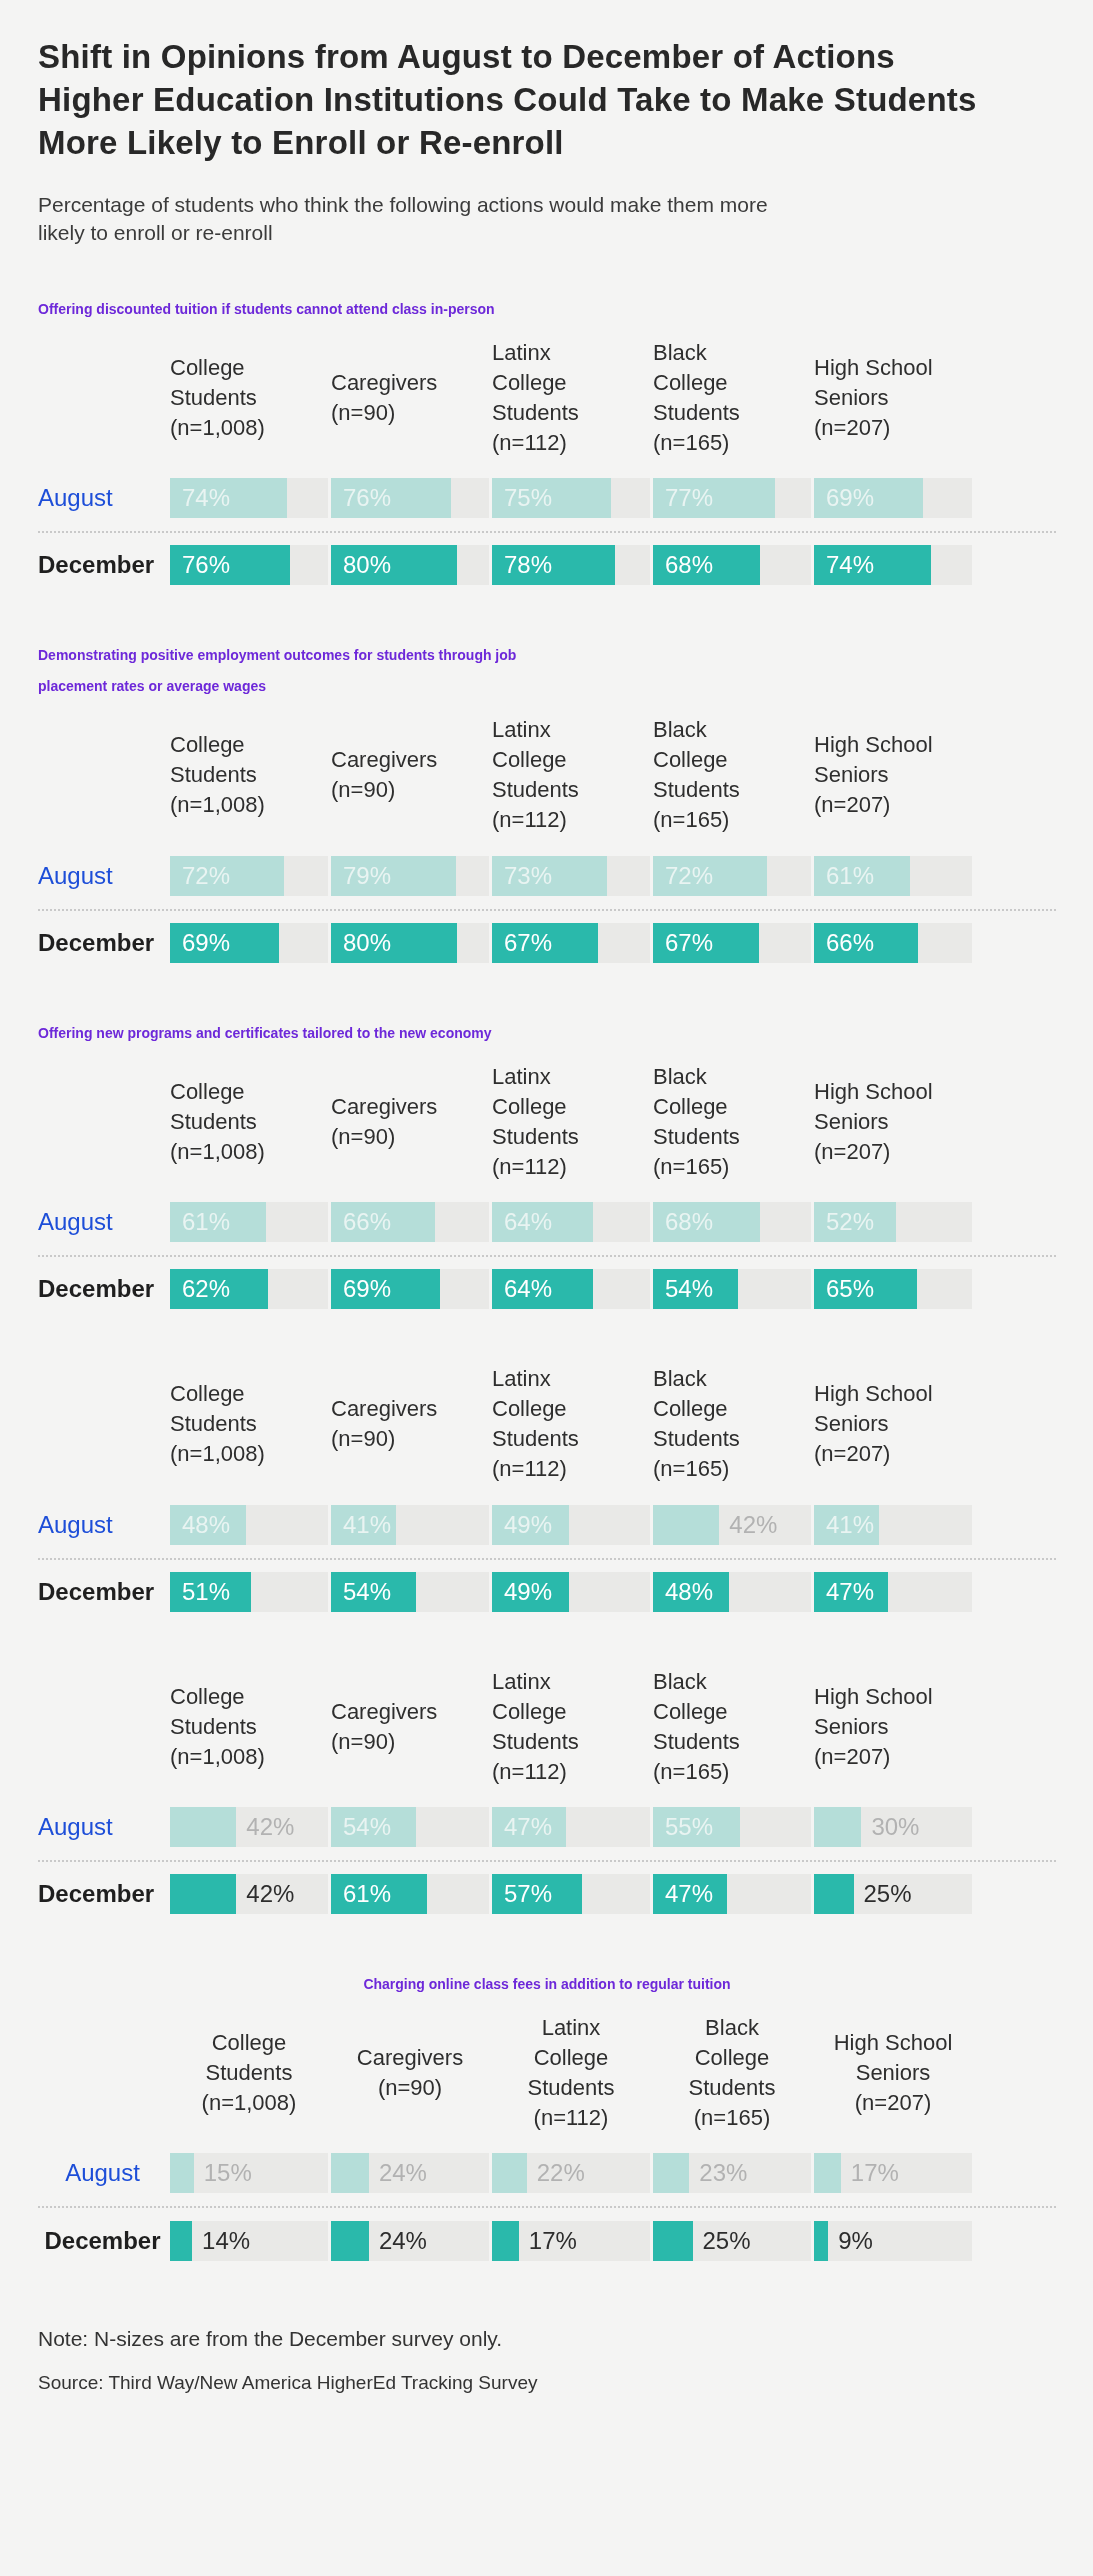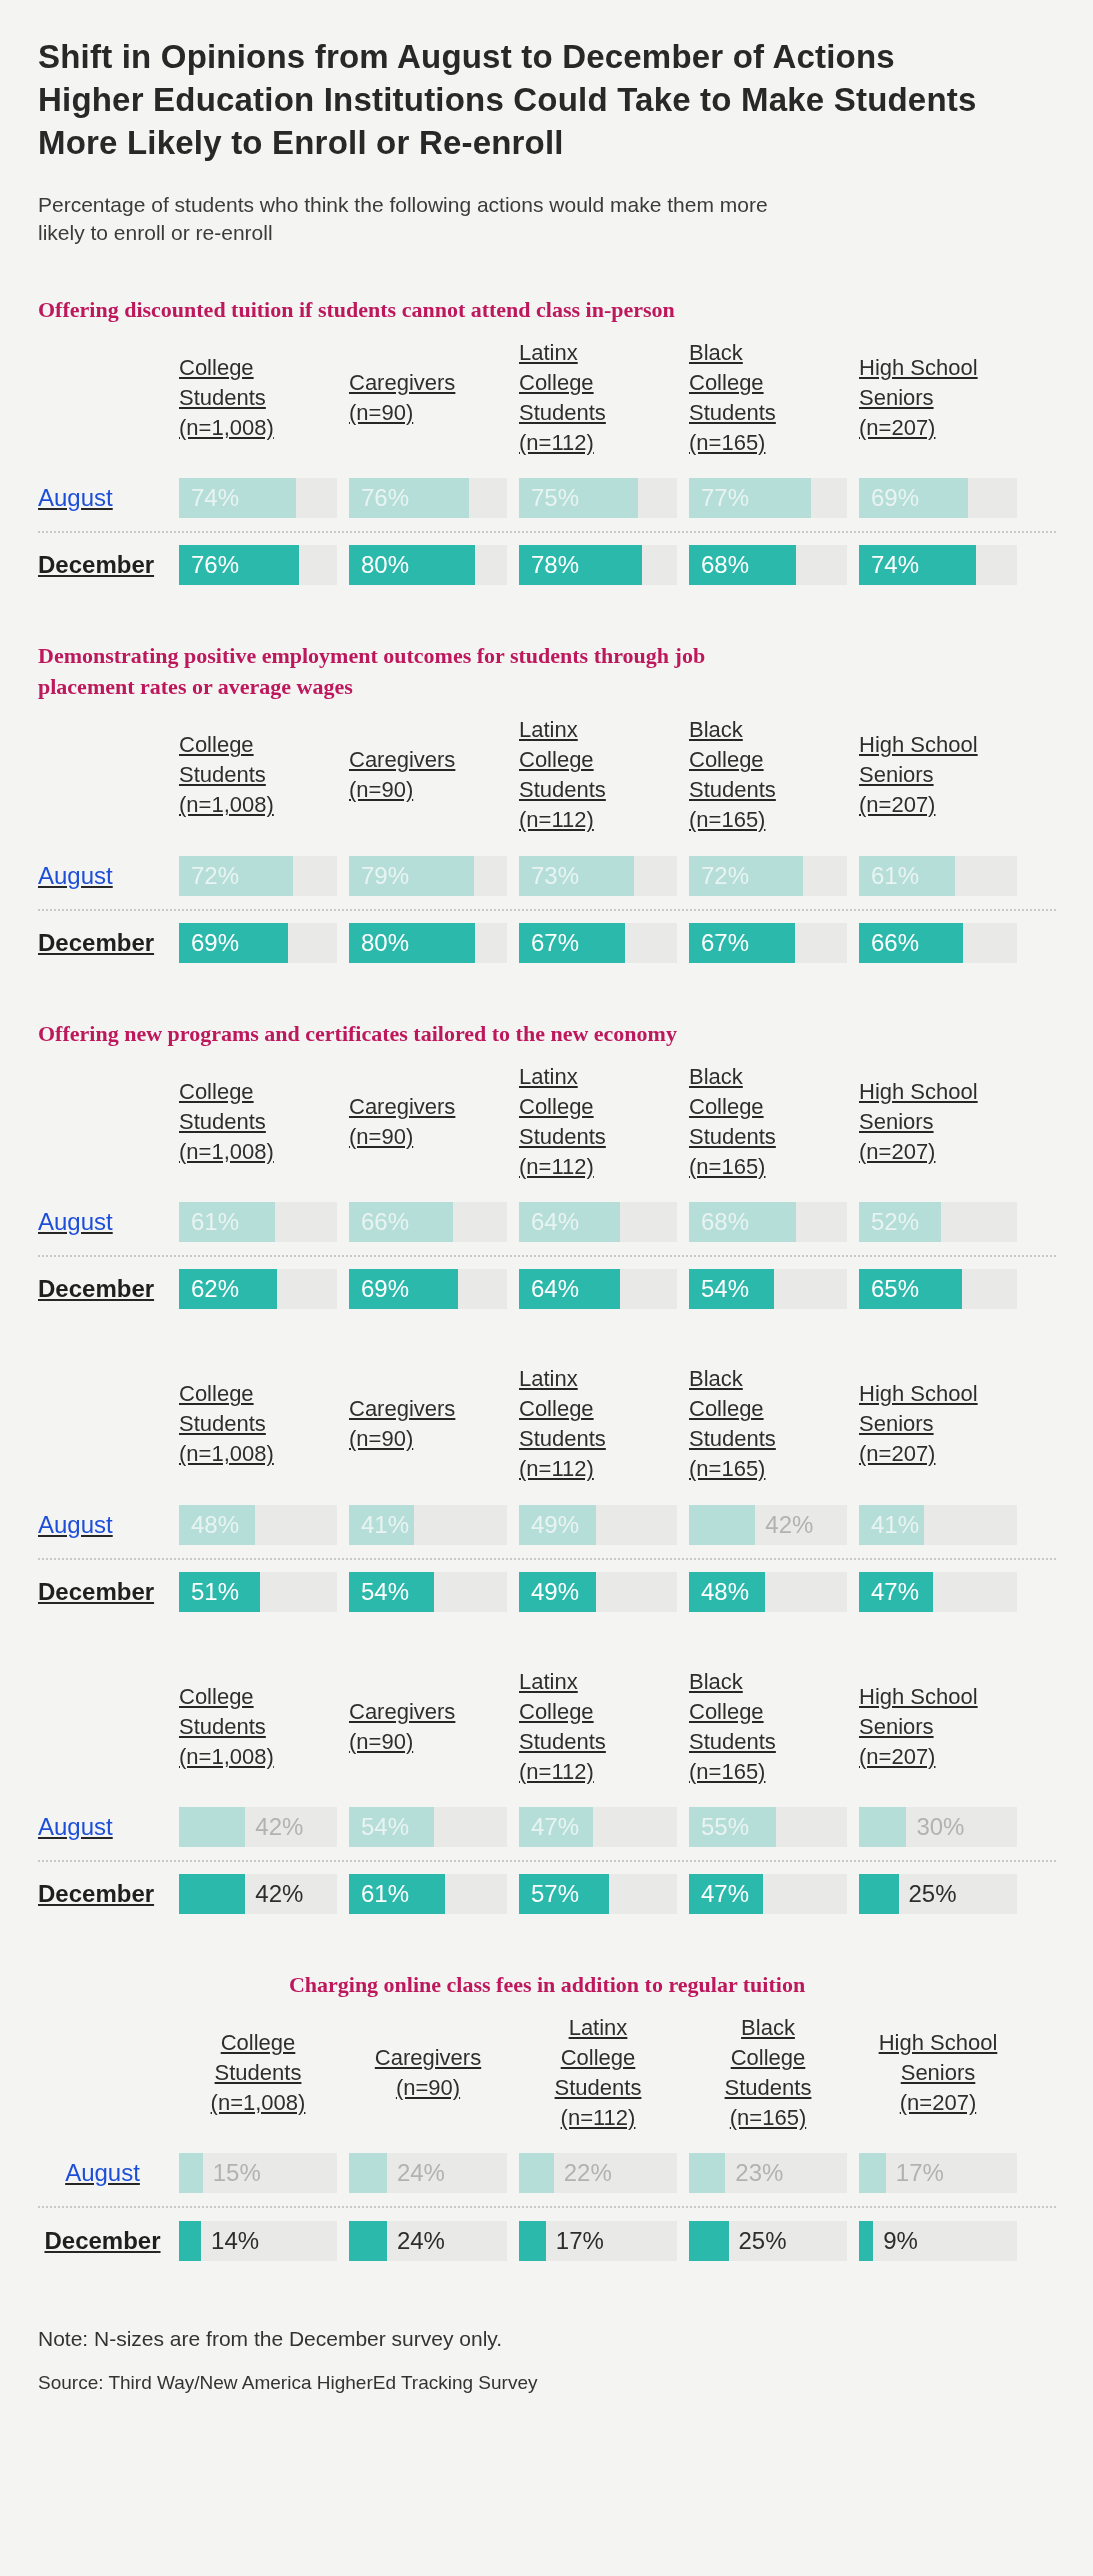--- a/index.html
+++ b/index.html
@@ -46,13 +46,12 @@
   .section{ margin-bottom:51px; }
   .section:last-of-type{ margin-bottom:0;text-align:center; }
   .section-title{
-    font-size:22px;
+    font-size:14px;
     line-height:31px;
     font-weight:700;
     margin:0 0 12.8px 0;
     white-space:pre-line;
-    color:#be185d;
-    font-family:Liberation Serif, serif;
+    color:#6d28d9;
   }
   .grid{
     display:grid;

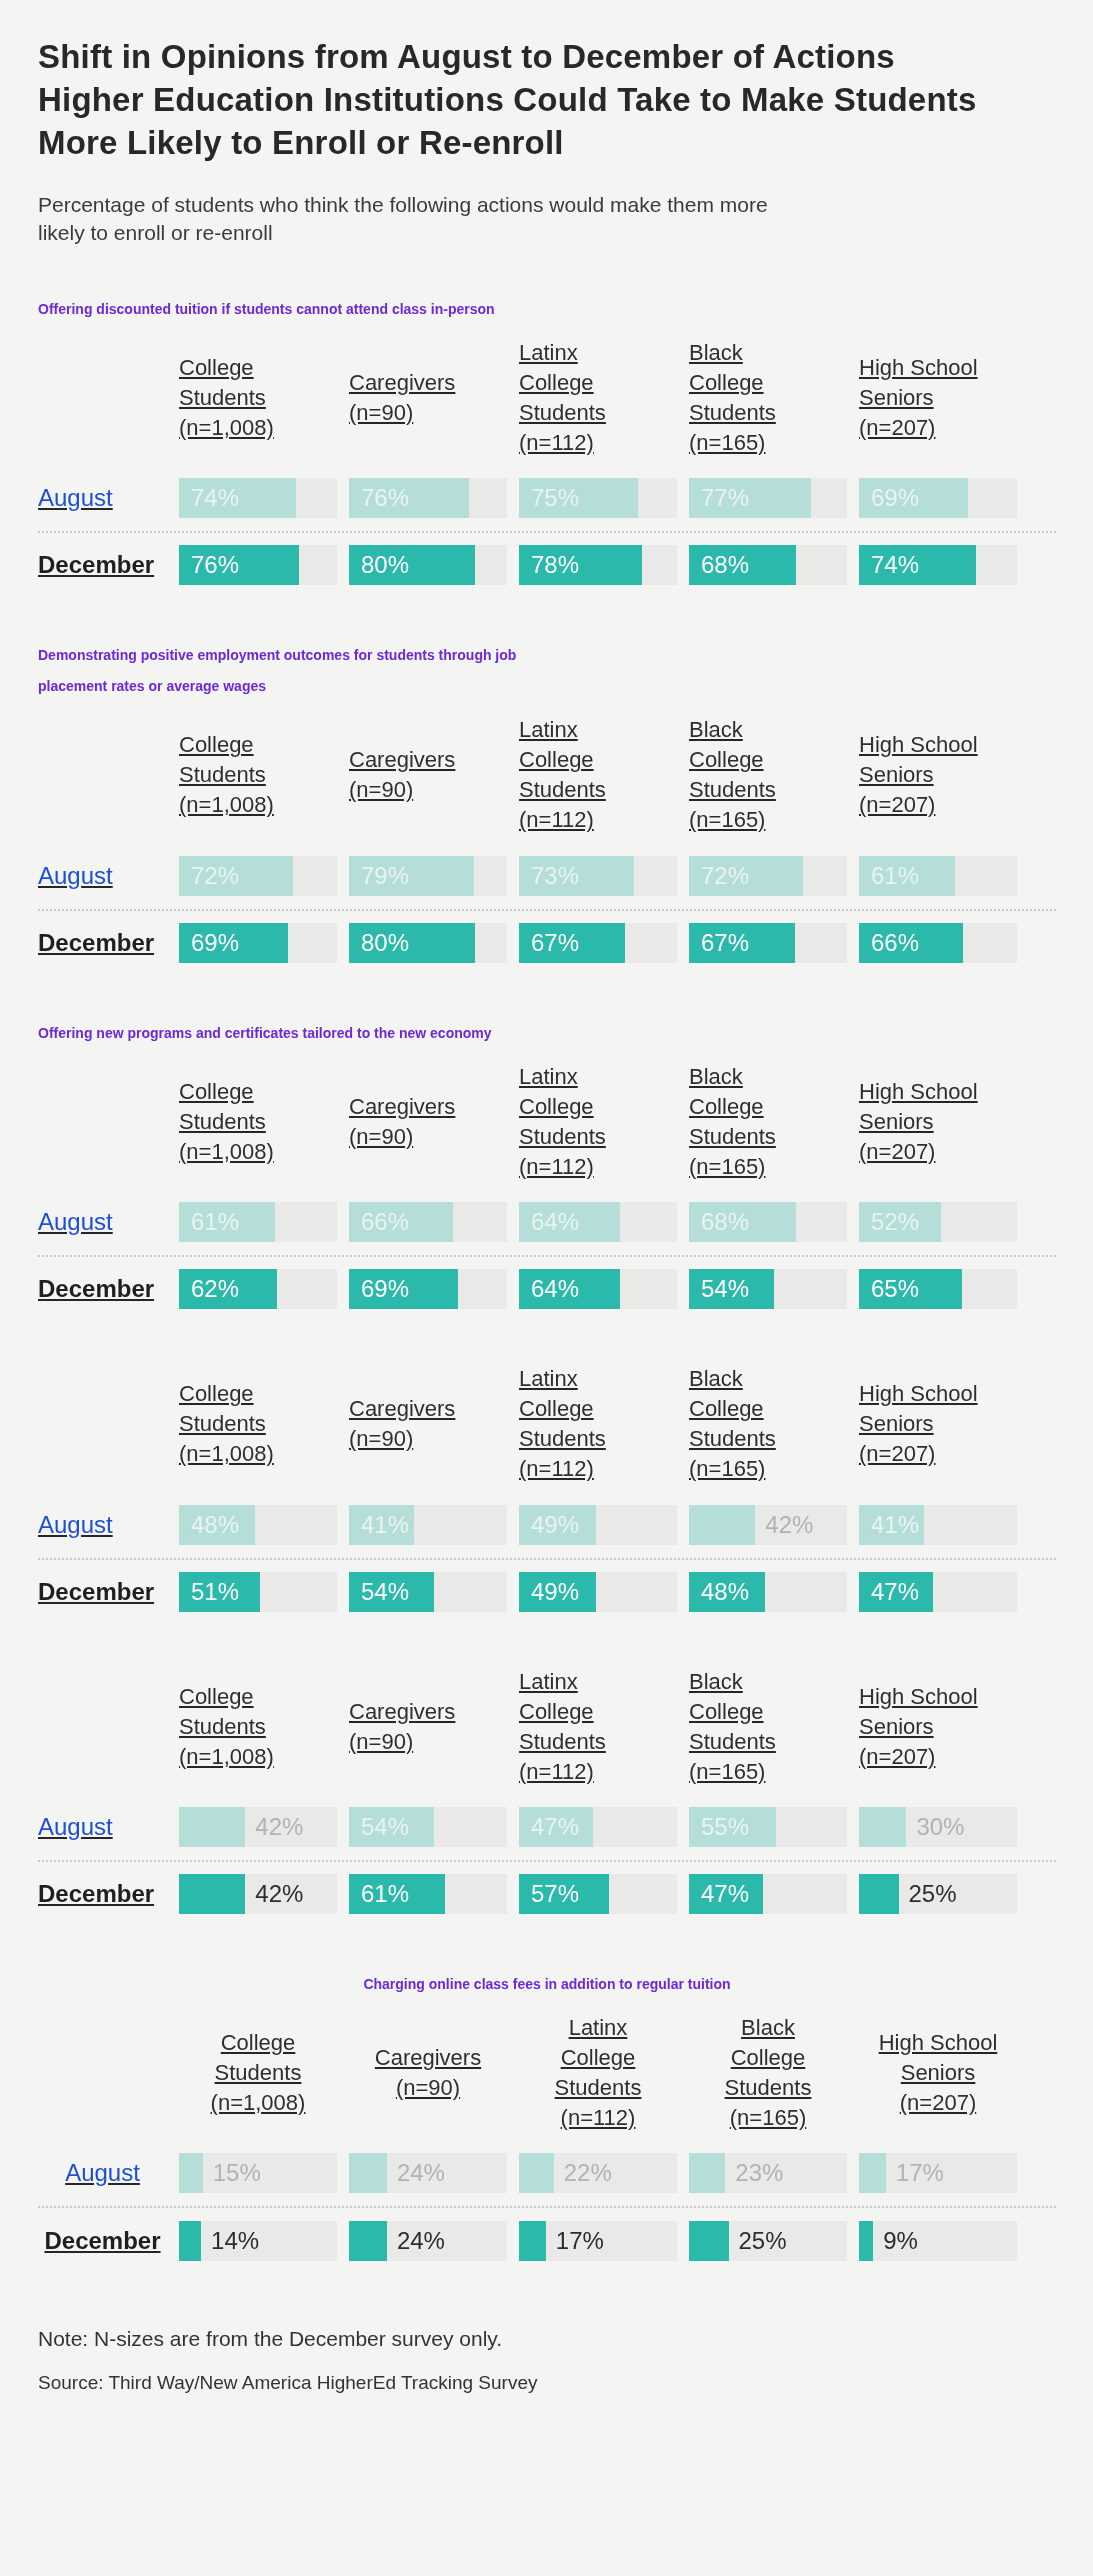--- a/index.html
+++ b/index.html
@@ -56,8 +56,7 @@
   .grid{
     display:grid;
     grid-template-columns:129px repeat(5,158px);
-    column-gap:12px;
-    text-decoration:underline;
+    column-gap:3px;
   }
   .header-row{
     min-height:120px;

